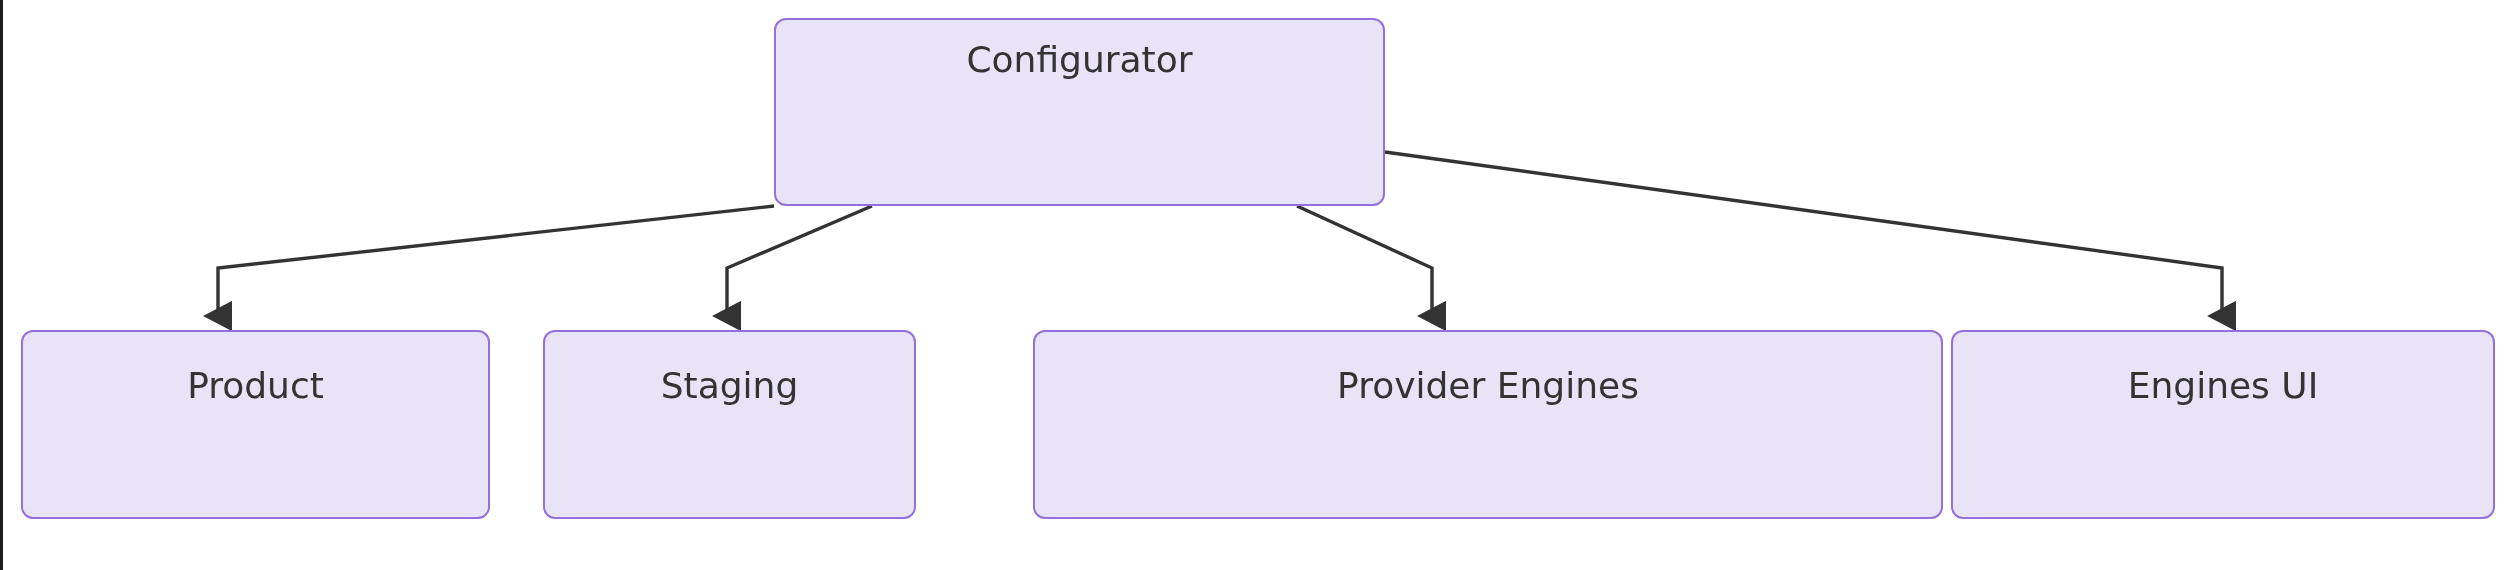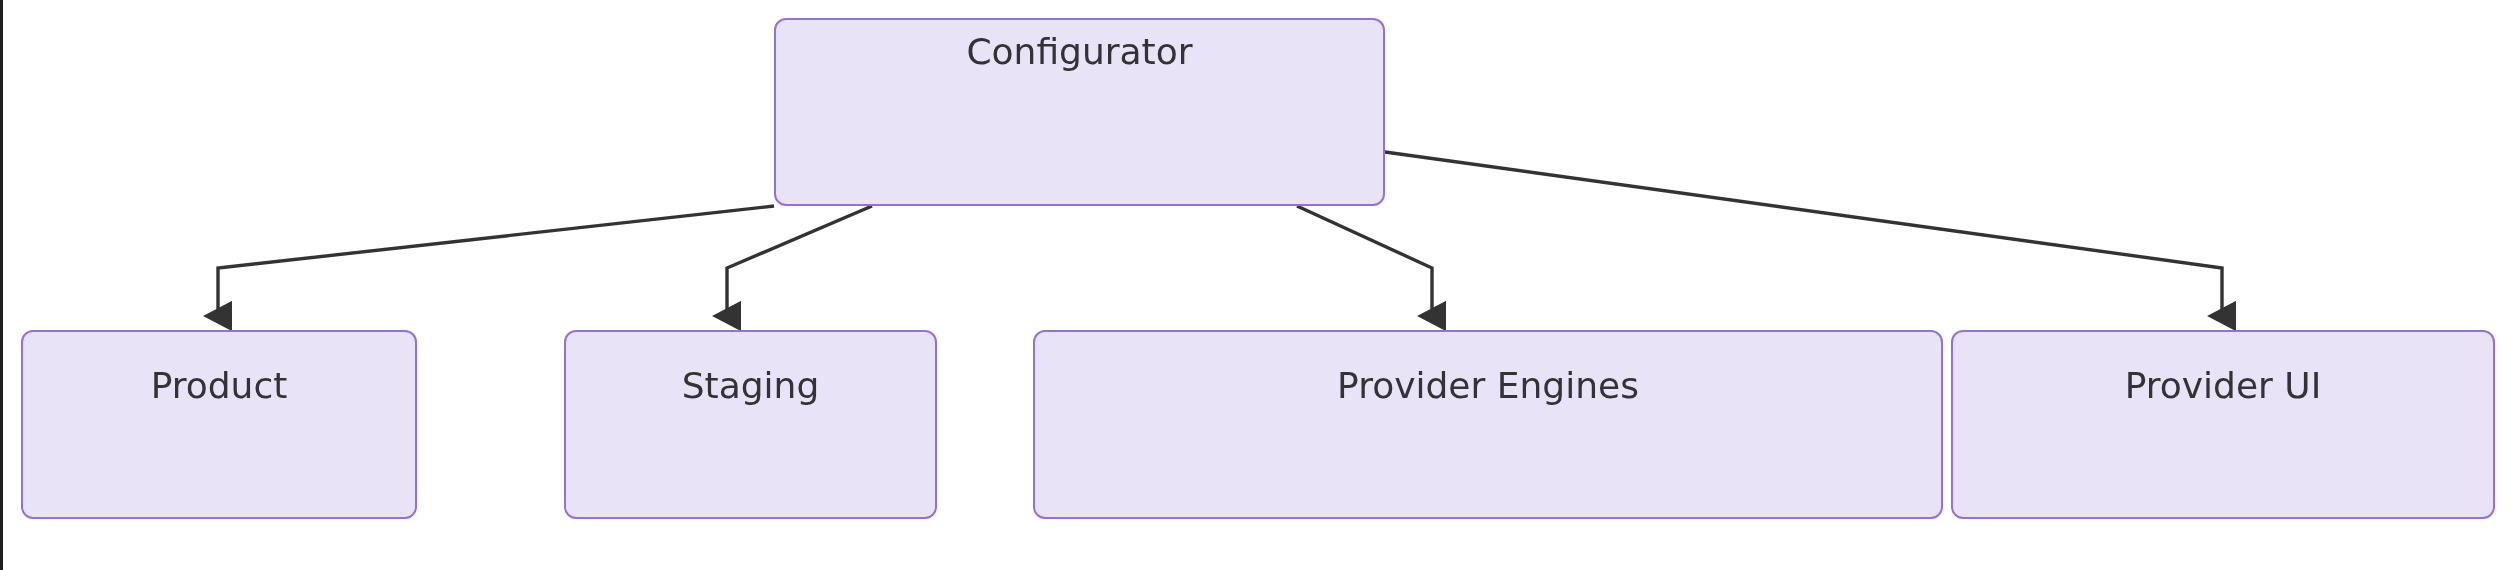--- a/index.html
+++ b/index.html
@@ -52,7 +52,7 @@
     white-space: nowrap;
     font-weight: 400;
   }
-  .node--root .node-label { padding-top: 12px; }
+  .node--root .node-label { padding-top: 20px; }
   .node--child .node-label { padding-top: 34px; }
 </style>
 </head>

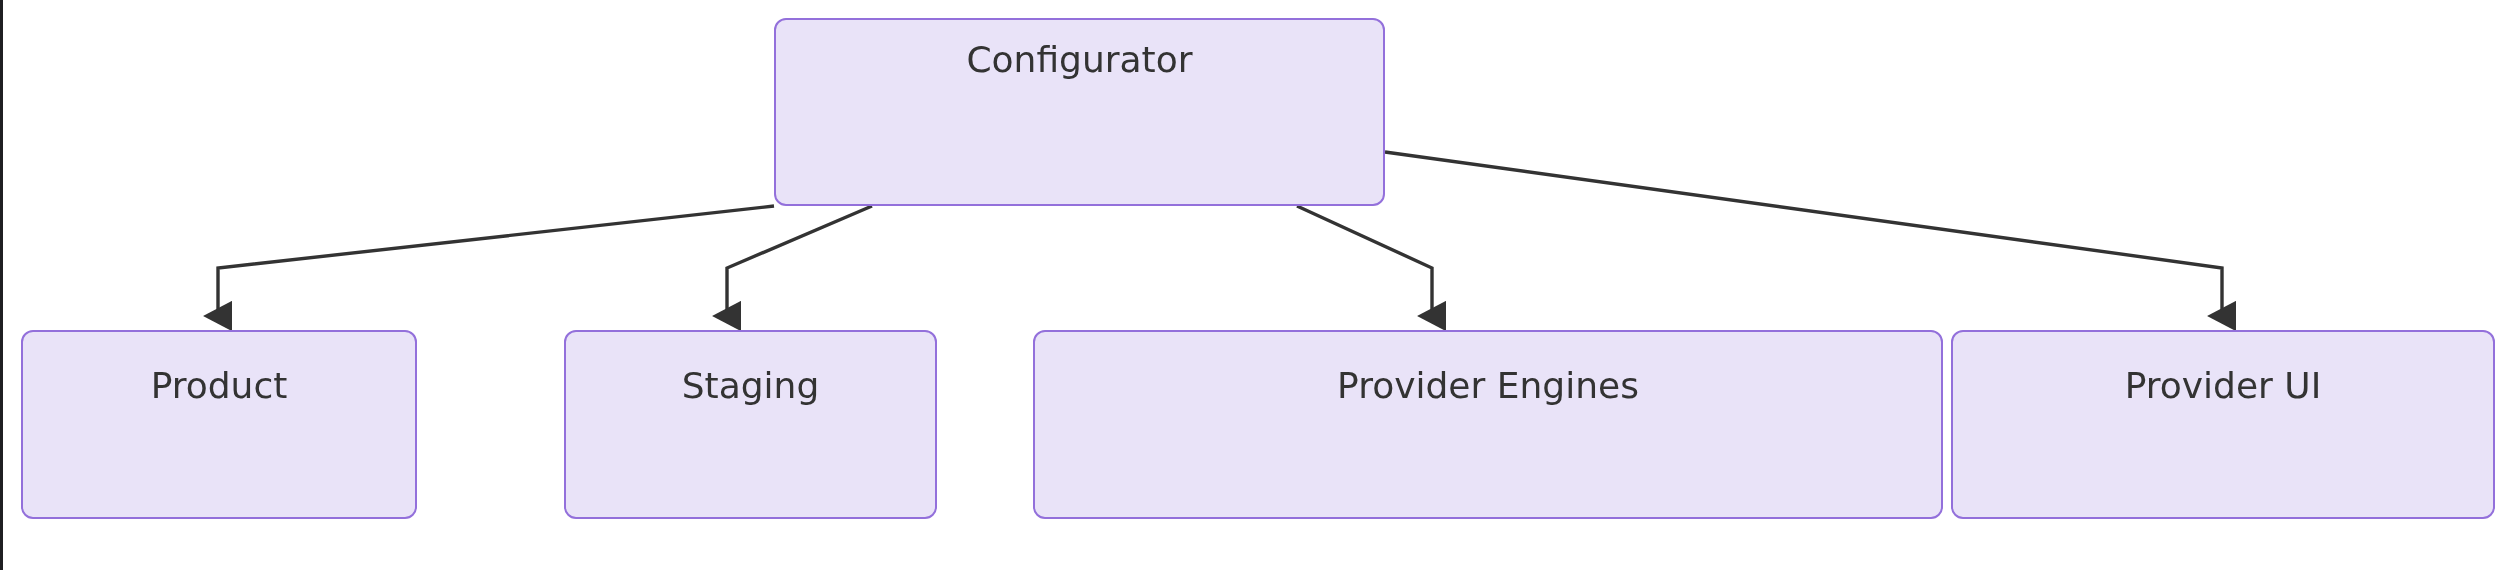--- a/index.html
+++ b/index.html
@@ -80,7 +80,7 @@
     <span class="node-label">Configurator</span>
   </div>
 
-  <div class="node node--child" style="left: 21px; top: 330px; width: 396px; height: 189px; background: rgb(233, 227, 248); border-color: rgb(147, 112, 219); color: rgb(51, 51, 51);">
+  <div class="node node--child" style="left: 21px; top: 330px; width: 469px; height: 189px; background: rgb(233, 227, 248); border-color: rgb(147, 112, 219); color: rgb(51, 51, 51);">
     <span class="node-label">Product</span>
   </div>
 

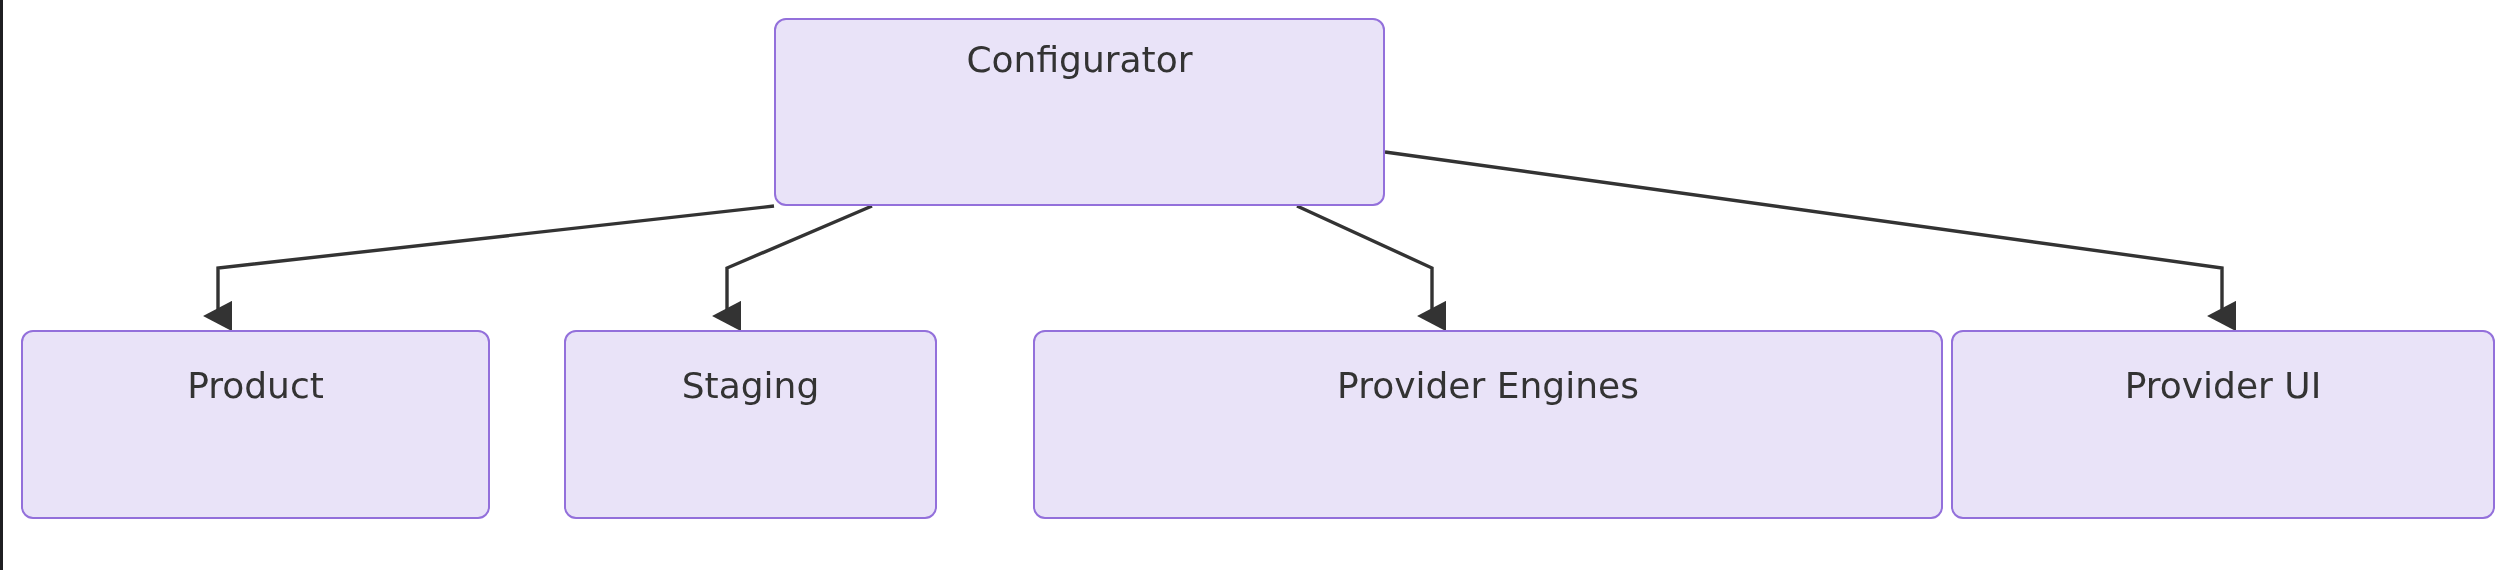--- a/index.html
+++ b/index.html
@@ -84,7 +84,7 @@
     <span class="node-label">Product</span>
   </div>
 
-  <div class="node node--child" style="left: 564px; top: 330px; width: 373px; height: 189px; background: rgb(233, 227, 248); border-color: rgb(147, 112, 219); color: rgb(51, 51, 51);">
+  <div class="node node--child" style="left: 543px; top: 330px; width: 373px; height: 189px; background: rgb(233, 227, 248); border-color: rgb(147, 112, 219); color: rgb(51, 51, 51);">
     <span class="node-label">Staging</span>
   </div>
 

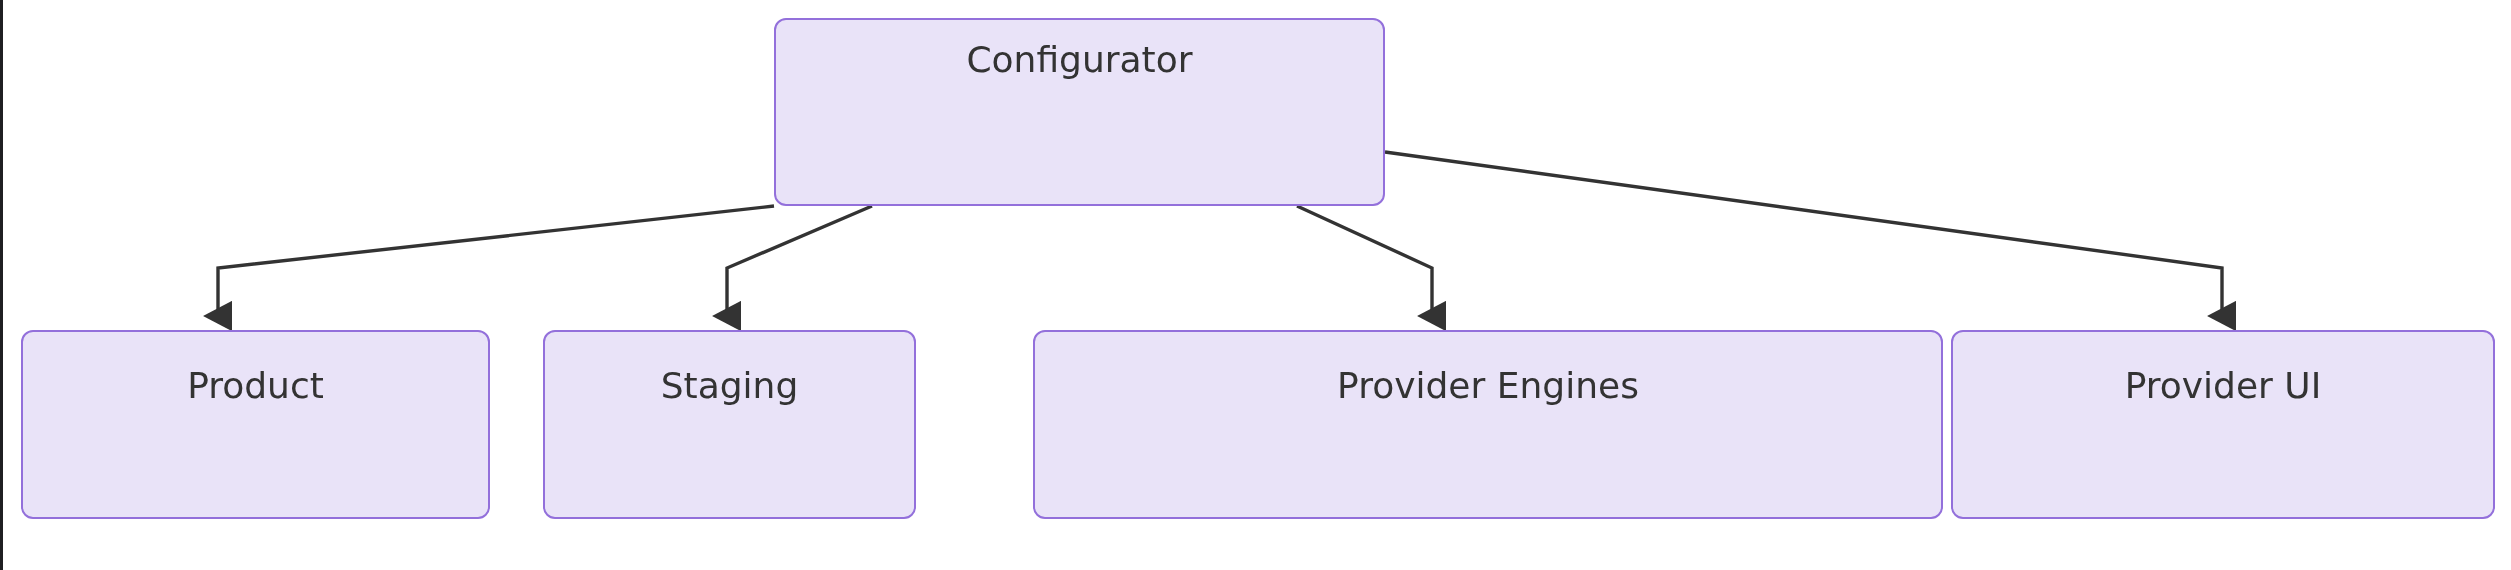--- a/index.html
+++ b/index.html
@@ -93,7 +93,7 @@
   </div>
 
   <div class="node node--child" style="left: 1951px; top: 330px; width: 544px; height: 189px; background: rgb(233, 227, 248); border-color: rgb(147, 112, 219); color: rgb(51, 51, 51);">
-    <span class="node-label">Provider UI</span>
+    <span class="node-label">Engines UI</span>
   </div>
 
 </div>

